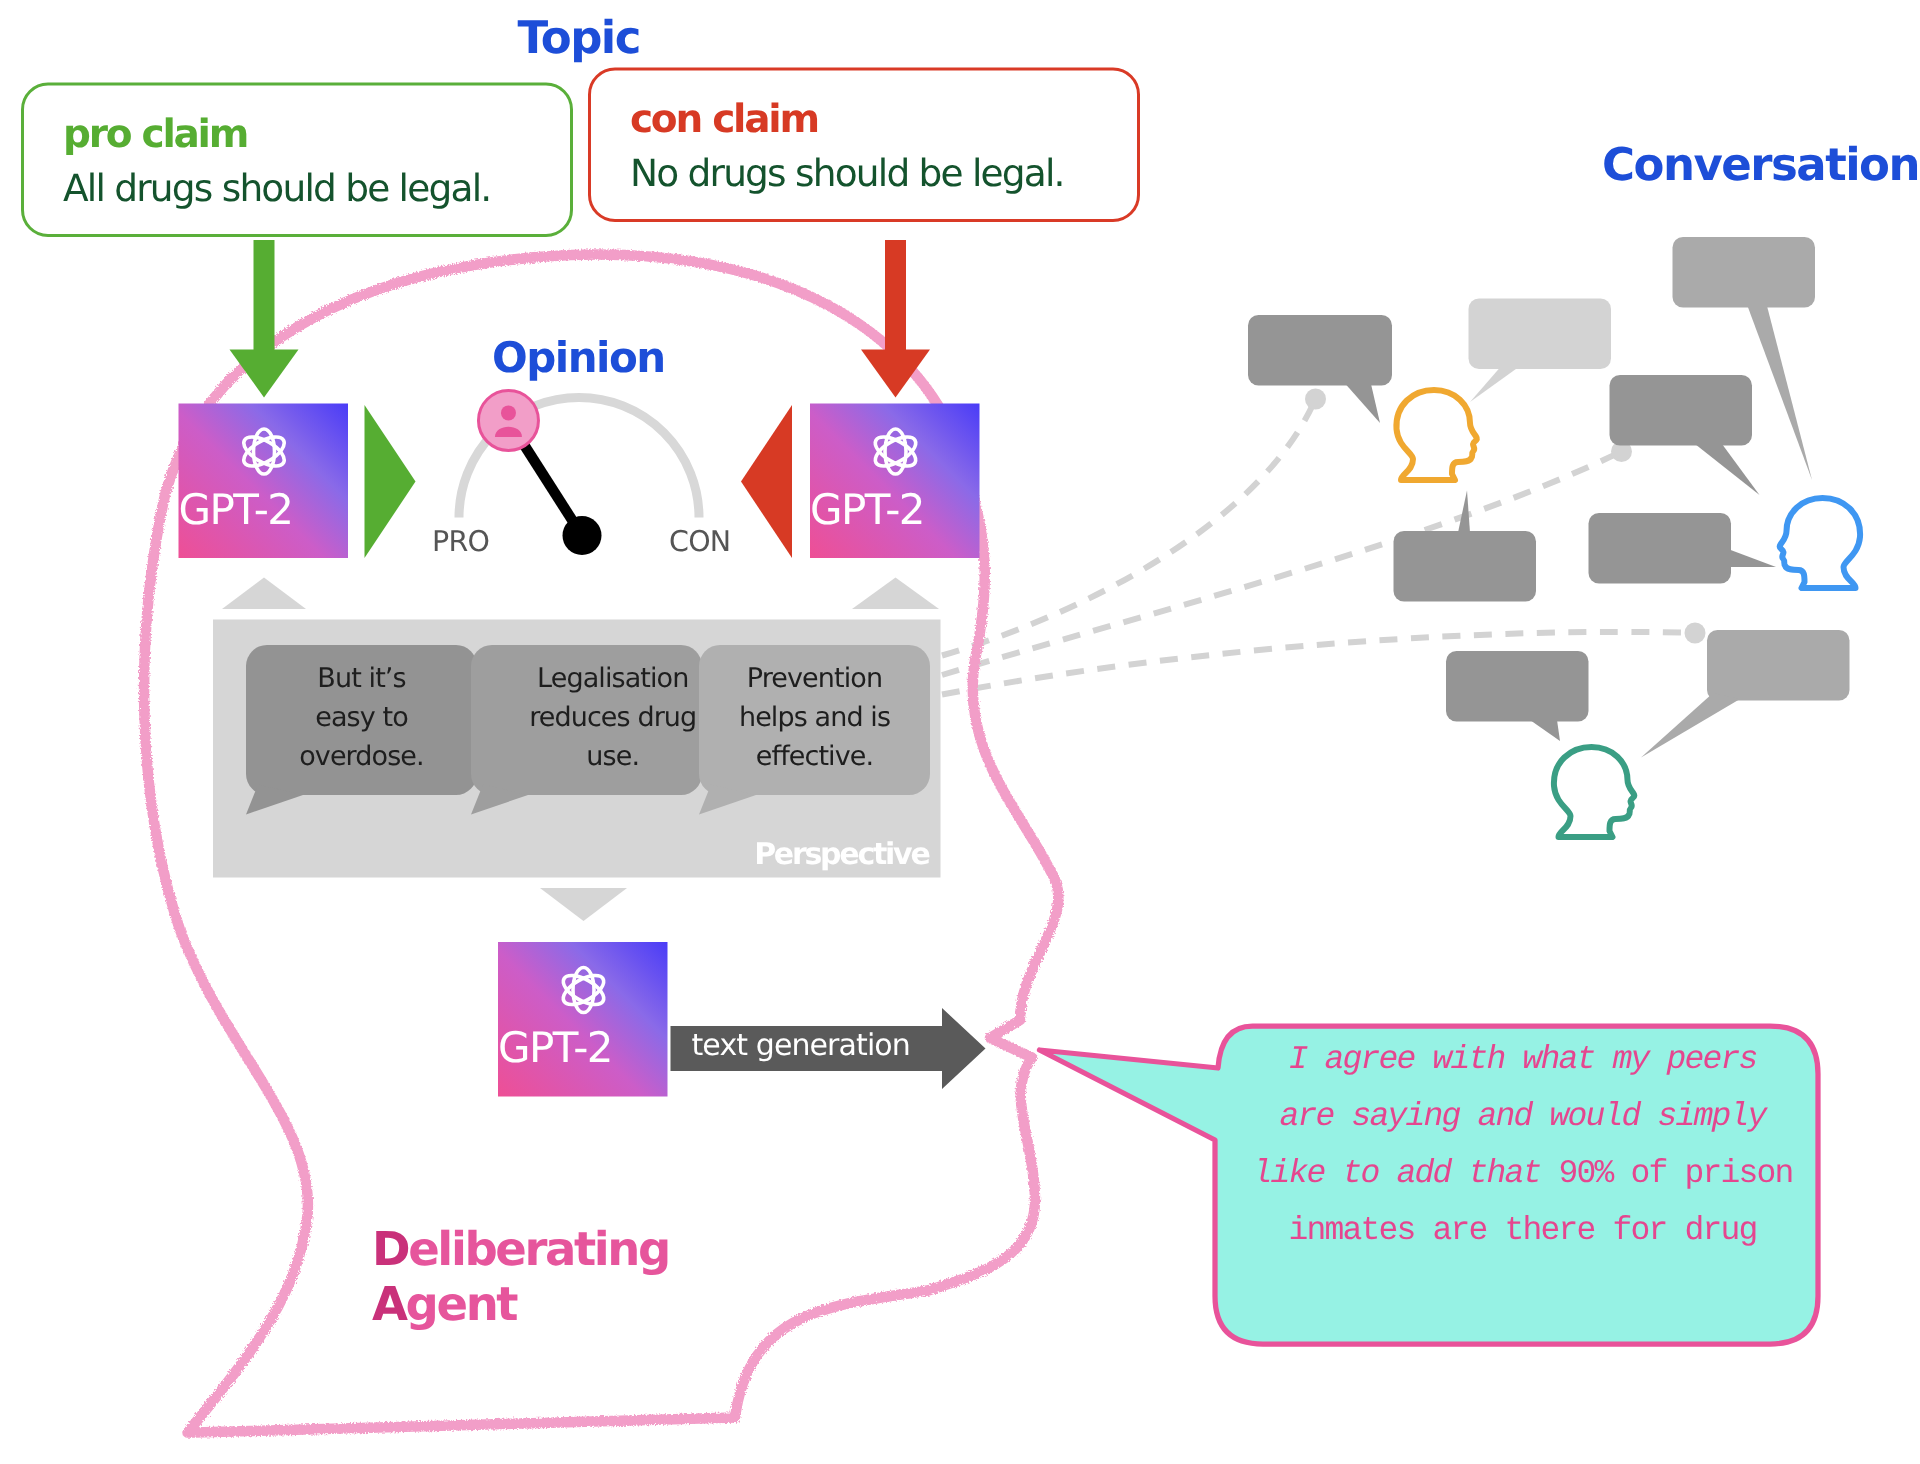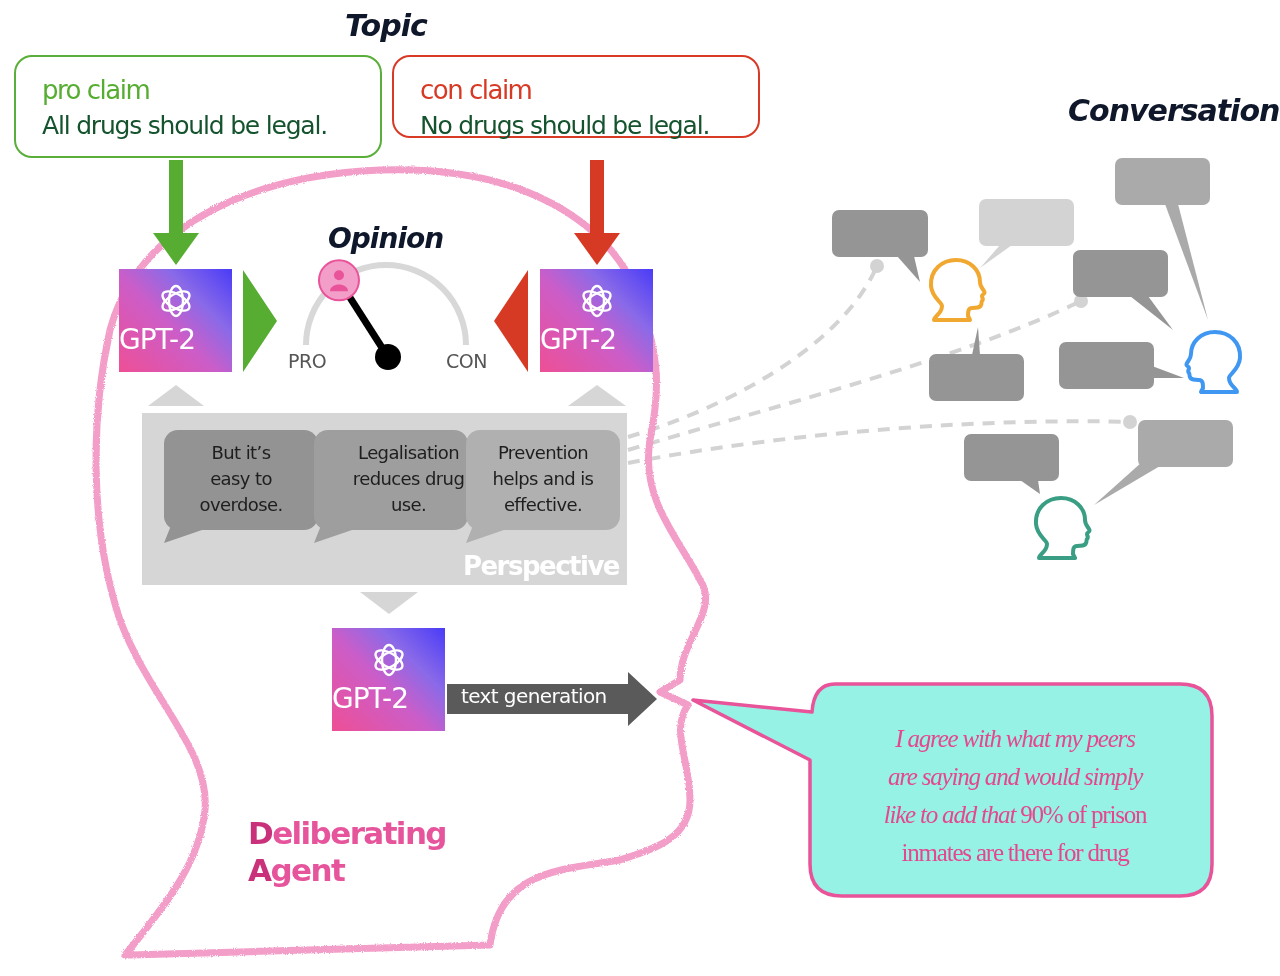--- a/index.html
+++ b/index.html
@@ -9,7 +9,7 @@
   svg.stage { position: absolute; left: 0; top: 0; }
 
   .section-title { position: absolute; font-family: "DejaVu Sans", sans-serif; font-weight: bold;
-                   color: #0f172a; letter-spacing: -1px; font-style: italic; }
+                   color: #1d4ed8; letter-spacing: -1px; }
   #topic-title { left: 345px; top: 8px; font-size: 30px; }
   #opinion-title { left: 328px; top: 222px; font-size: 28px; }
   #conversation-title { left: 1068px; top: 93px; font-size: 30px; }

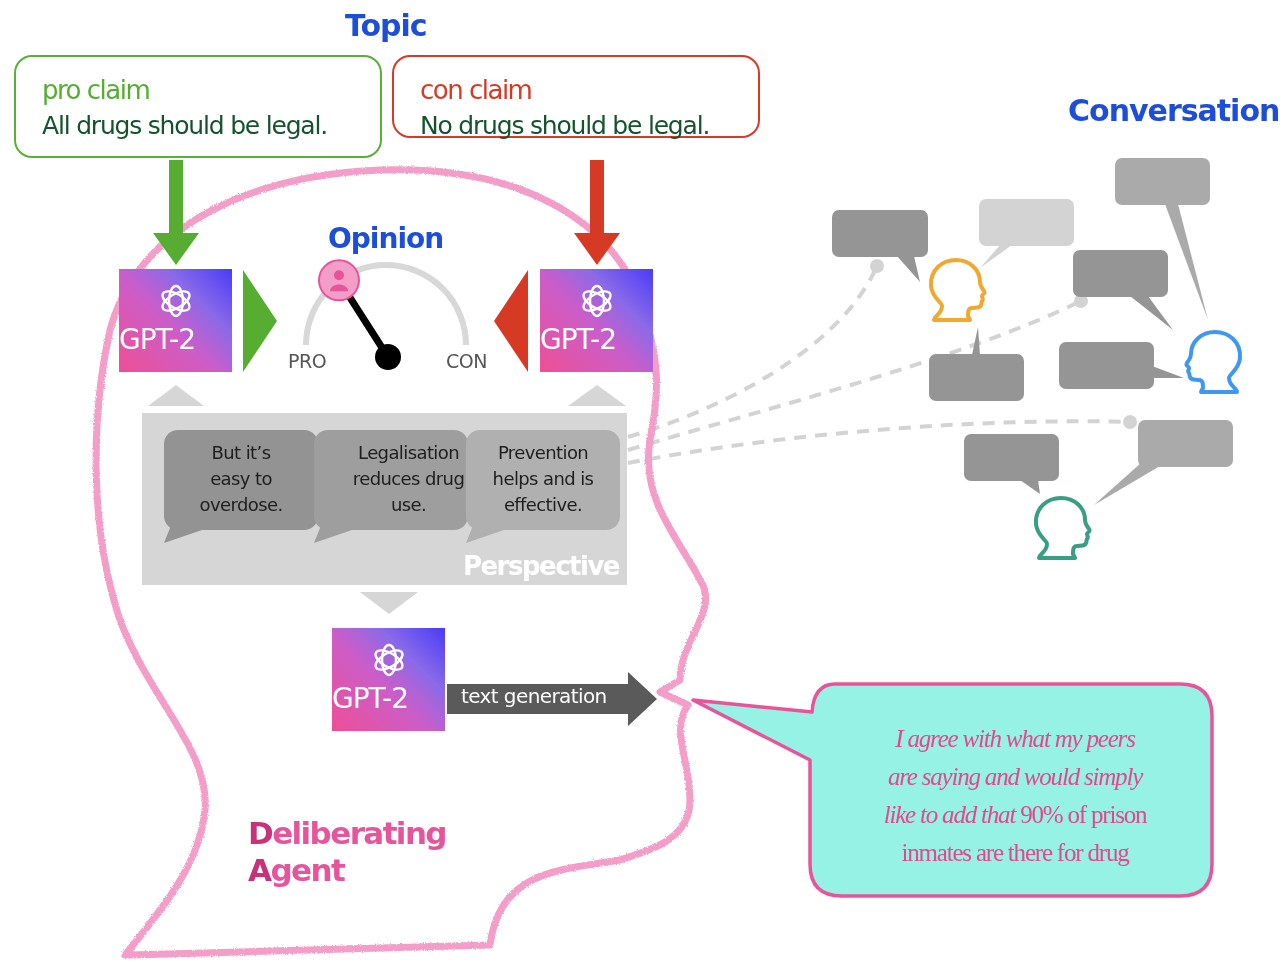--- a/index.html
+++ b/index.html
@@ -18,7 +18,7 @@
                padding: 16px 0 0 26px; }
   #pro-claim { left: 14px; top: 55px; width: 368px; height: 103px; border: 2.5px solid #5aaf3a; }
   #con-claim { left: 392px; top: 55px; width: 368px; height: 83px; border: 2.5px solid #d93a26; }
-  .claim-label { font-family: "DejaVu Sans", sans-serif; font-weight: normal; font-size: 26px;
+  .claim-label { font-family: "DejaVu Sans", sans-serif; font-weight: bold; font-size: 26px;
                  letter-spacing: -1.5px; display: block; line-height: 34px; }
   #pro-claim .claim-label { color: #56ad32; }
   #con-claim .claim-label { color: #d73a24; }

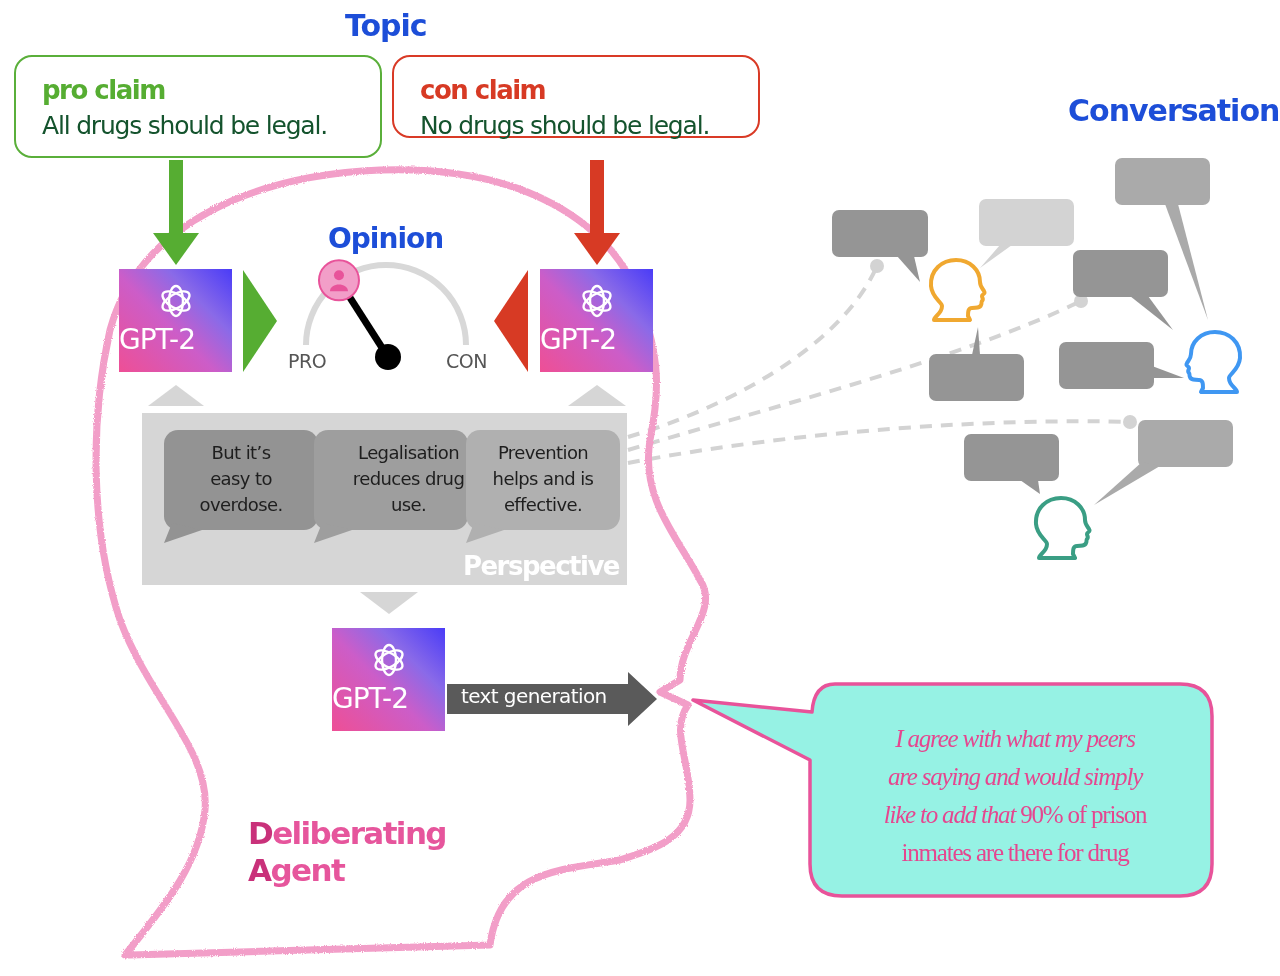--- a/index.html
+++ b/index.html
@@ -17,7 +17,7 @@
   .claim-box { position: absolute; background: #fff; border-radius: 18px; box-sizing: border-box;
                padding: 16px 0 0 26px; }
   #pro-claim { left: 14px; top: 55px; width: 368px; height: 103px; border: 2.5px solid #5aaf3a; }
-  #con-claim { left: 392px; top: 55px; width: 368px; height: 83px; border: 2.5px solid #d93a26; }
+  #con-claim { left: 392px; top: 45px; width: 368px; height: 103px; border: 2.5px solid #d93a26; }
   .claim-label { font-family: "DejaVu Sans", sans-serif; font-weight: bold; font-size: 26px;
                  letter-spacing: -1.5px; display: block; line-height: 34px; }
   #pro-claim .claim-label { color: #56ad32; }

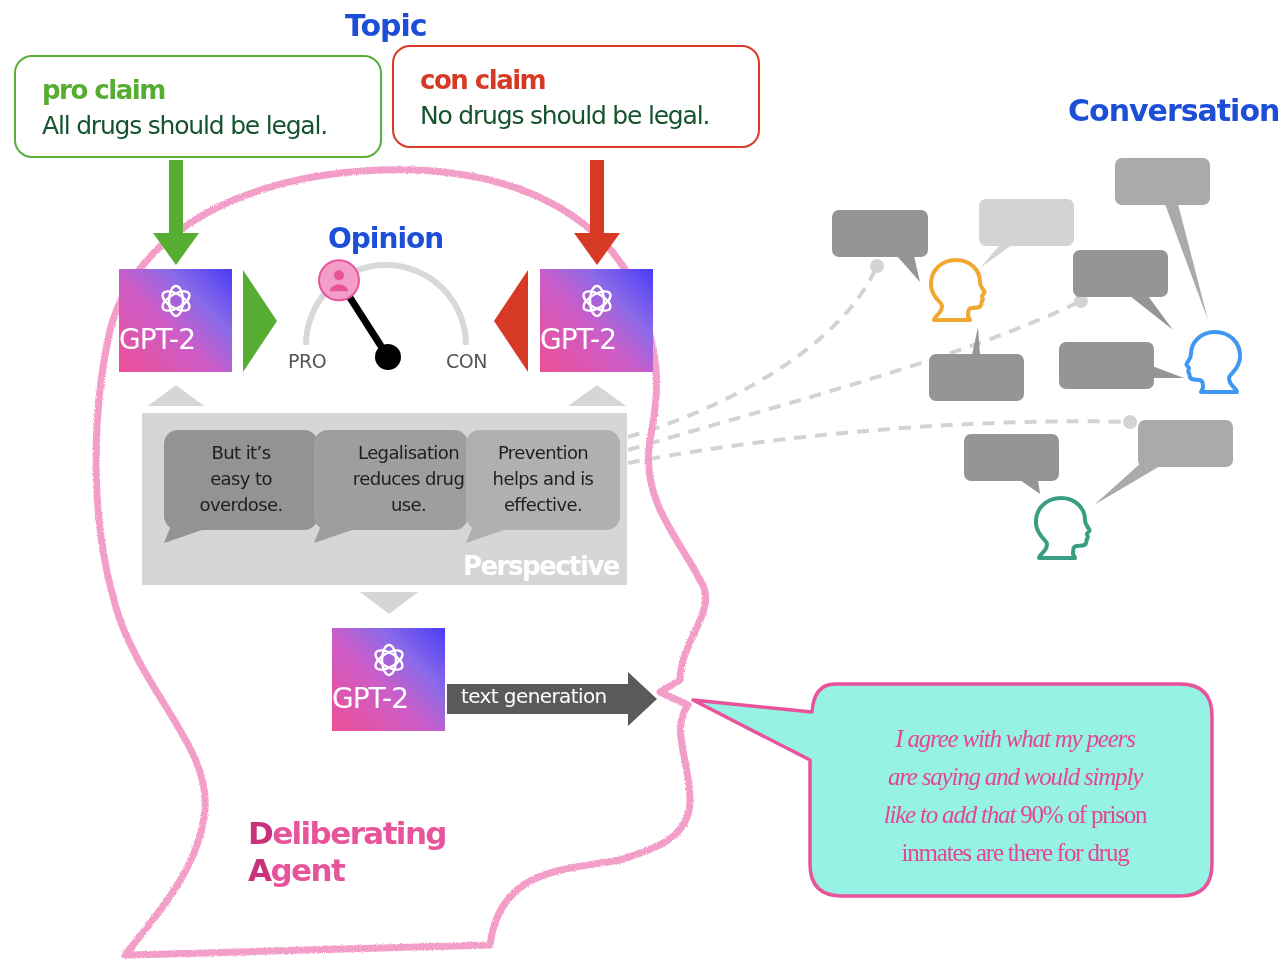--- a/index.html
+++ b/index.html
@@ -49,7 +49,7 @@
   #persp-1 { left: 172px; background: #9e9e9e; padding-left: 35px; }
   #persp-2 { left: 324px; background: #b0b0b0; }
   #persp-label { position: absolute; right: 8px; bottom: 4px; font-family: "DejaVu Sans", sans-serif;
-                 font-weight: bold; font-size: 26px; color: #ffffff; letter-spacing: -1.5px; }
+                 font-weight: bold; font-size: 20px; color: #ffffff; letter-spacing: -1.5px; }
   #text-gen-label { position: absolute; left: 461px; top: 684px; font-family: "DejaVu Sans", sans-serif;
                     font-size: 20px; color: #fff; letter-spacing: -0.6px; }
 

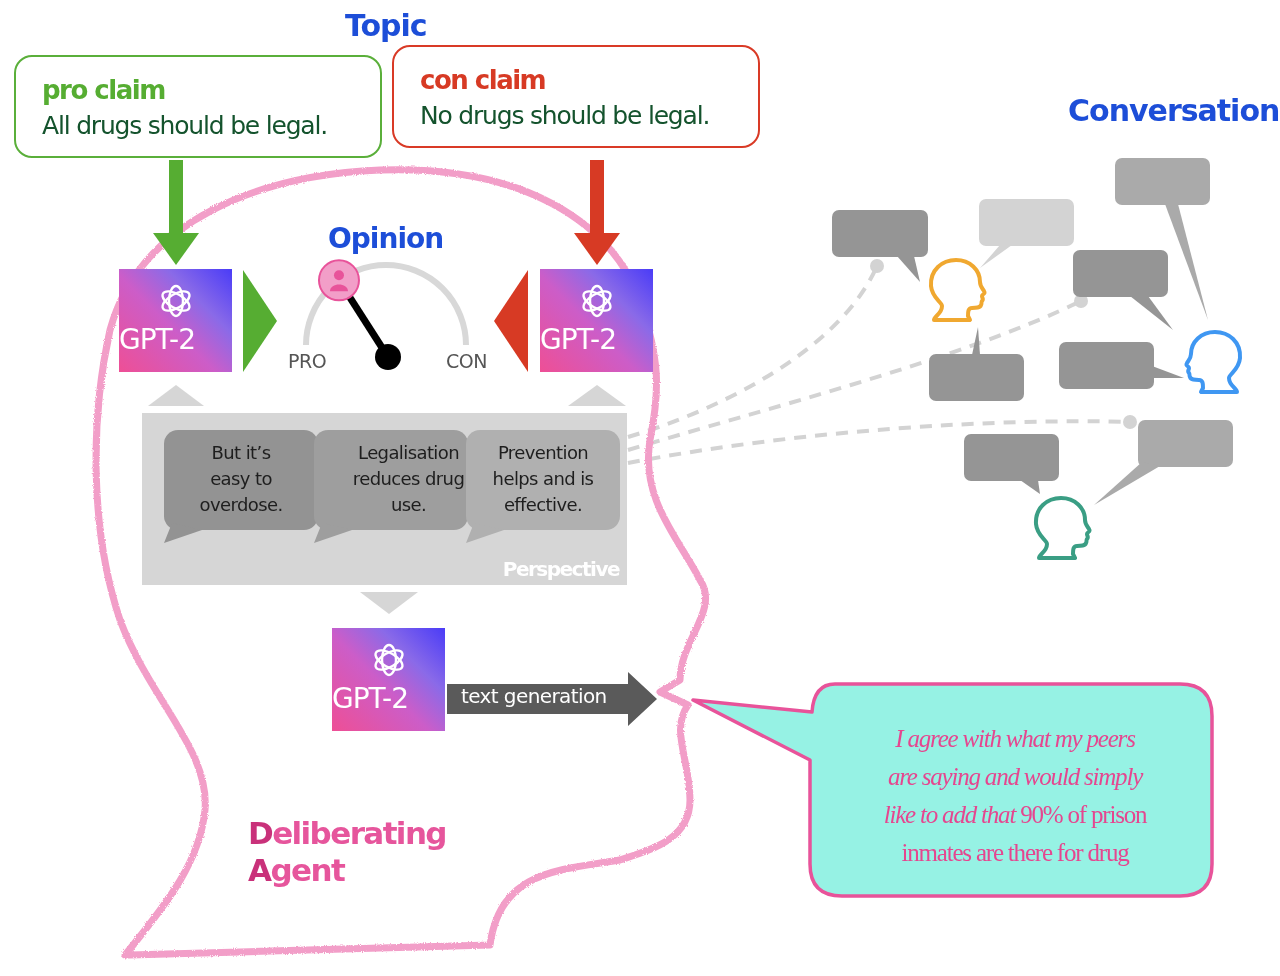--- a/index.html
+++ b/index.html
@@ -58,8 +58,8 @@
   #agent-label span { display: block; }
   #agent-label span::first-letter { color: #c9317a; }
 
-  #speech-bubble-text { position: absolute; left: 822px; top: 720px; width: 386px; text-align: center;
-                        font-family: Liberation Serif, serif; font-size: 25px; line-height: 38px;
+  #speech-bubble-text { position: absolute; left: 822px; top: 688px; width: 386px; text-align: center;
+                        font-family: Liberation Mono, monospace; font-size: 22px; line-height: 38px;
                         color: #e5468f; letter-spacing: -1.2px; }
   #speech-bubble-text .it { font-style: italic; }
 </style>

